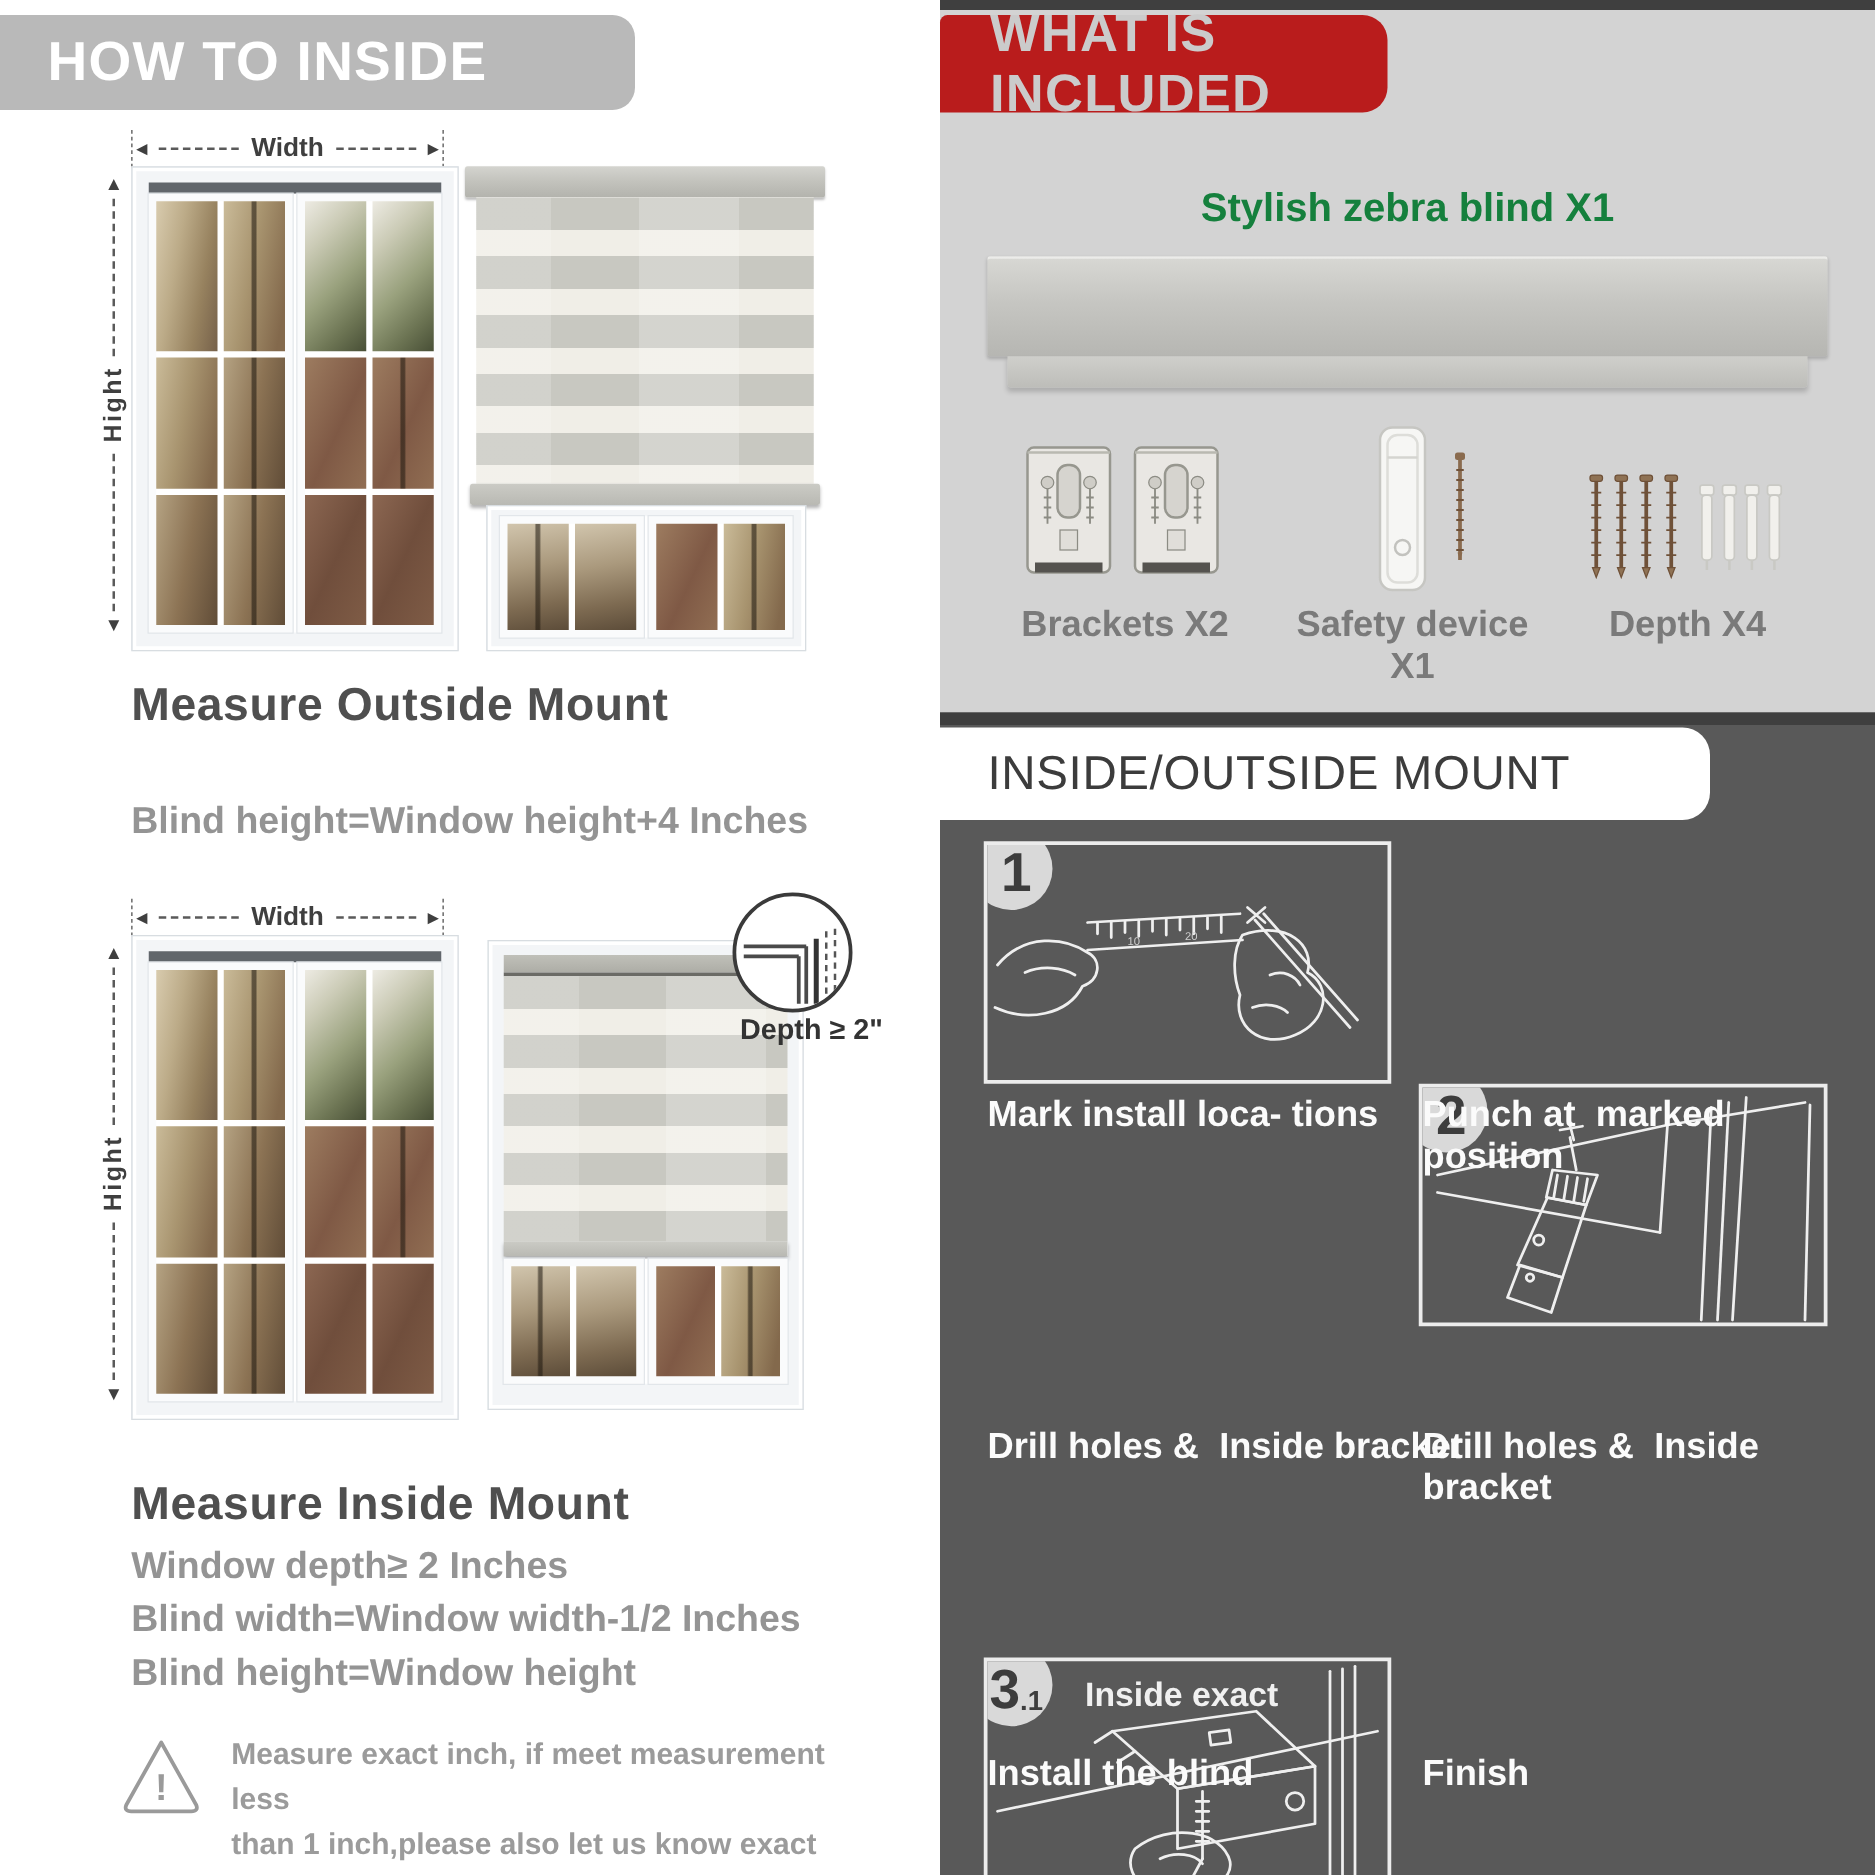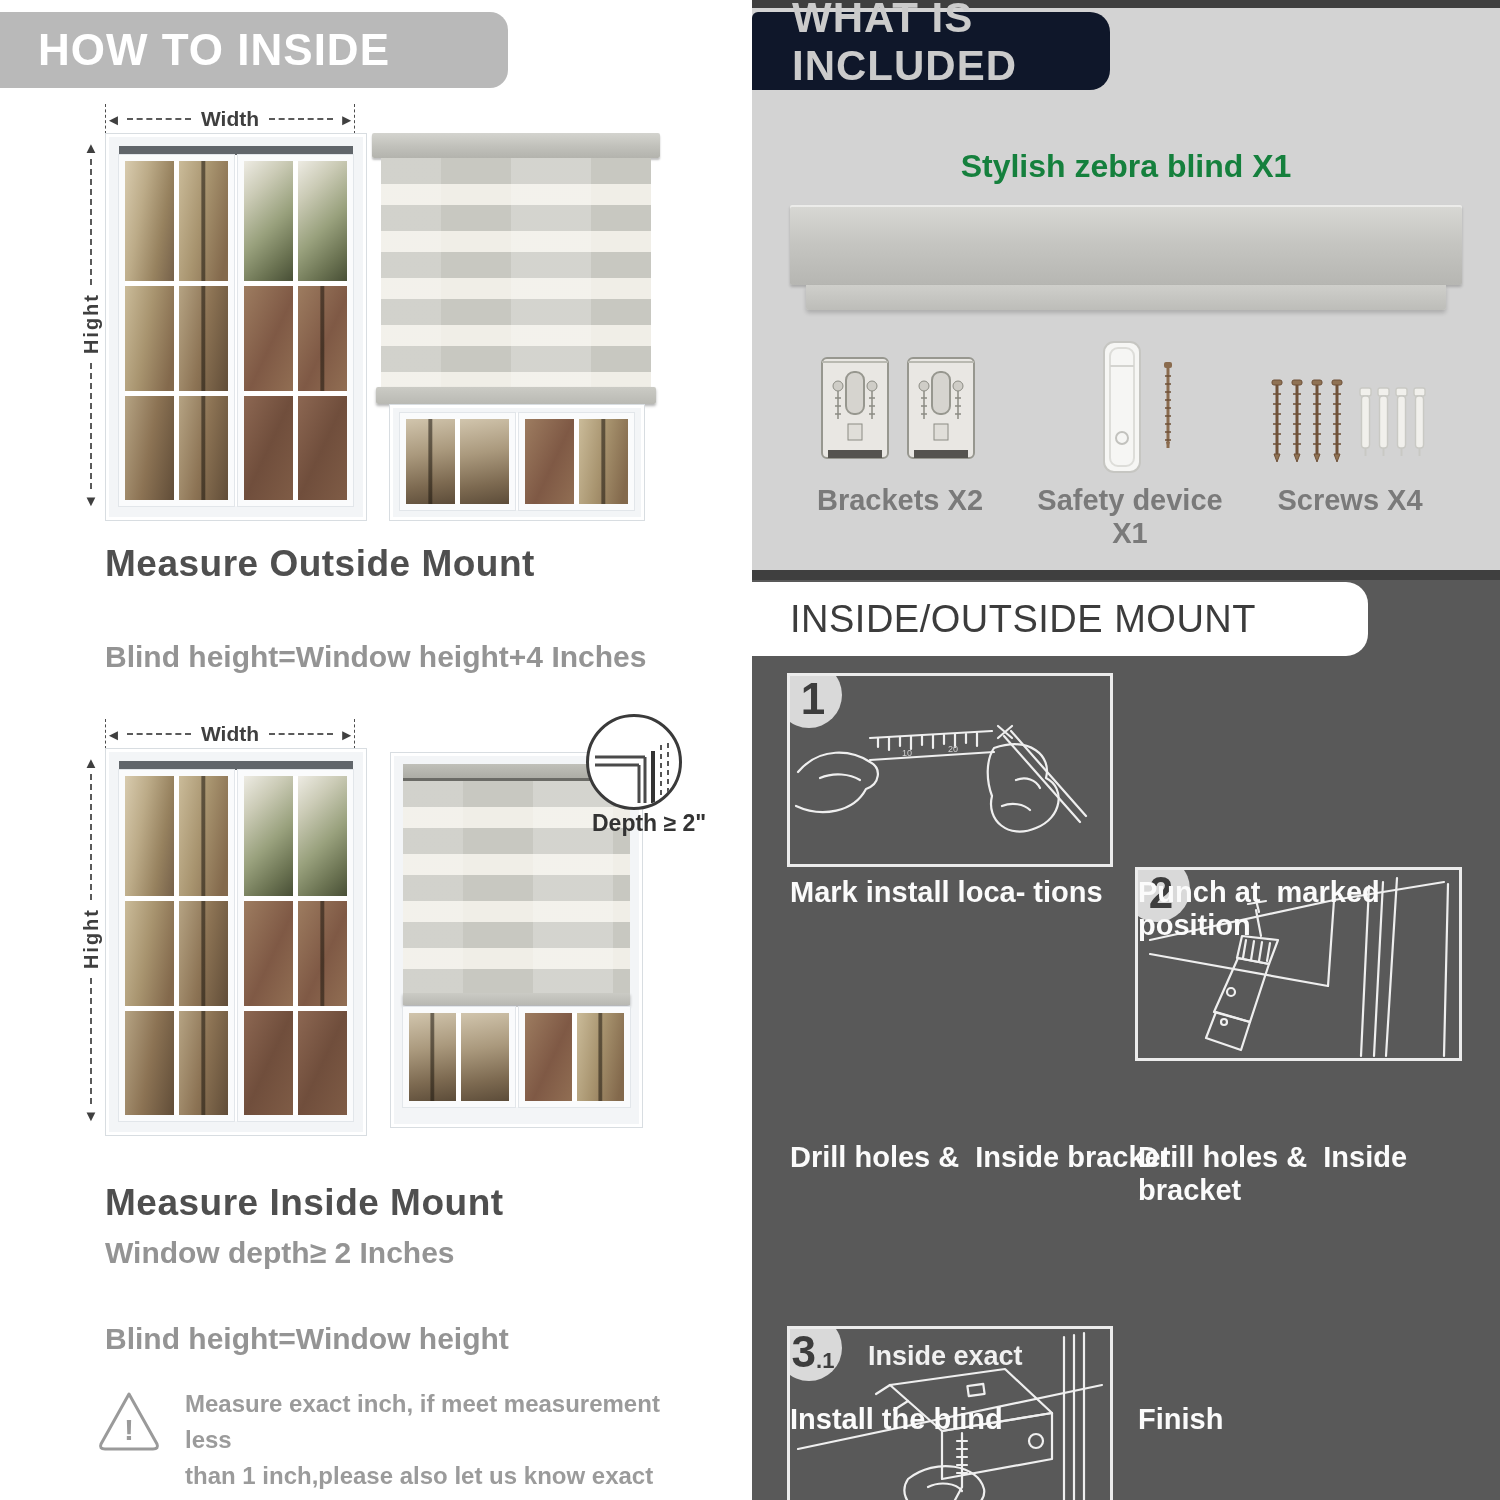--- a/index.html
+++ b/index.html
@@ -64,7 +64,7 @@
   .rp-light{left:752px;top:0;width:748px;height:578px;background:#d3d3d3;}
   .rp-dark{left:752px;top:570px;width:748px;height:930px;background:#595959;}
   .dark-strip{background:#3f3f3f;}
-  .hdr-right{background:#0f172a;border-radius:6px 20px 20px 0;display:flex;align-items:flex-end;}
+  .hdr-right{background:#b91c1c;border-radius:6px 20px 20px 0;display:flex;align-items:center;}
   .hdr-right span{color:#cbcbcb;font-weight:bold;font-size:42px;letter-spacing:1px;padding-left:40px;}
   .prod-title{width:748px;text-align:center;font-size:32px;font-weight:bold;color:#15803d;}
   .item-label{font-size:29px;font-weight:bold;color:#7a7a7a;text-align:center;}

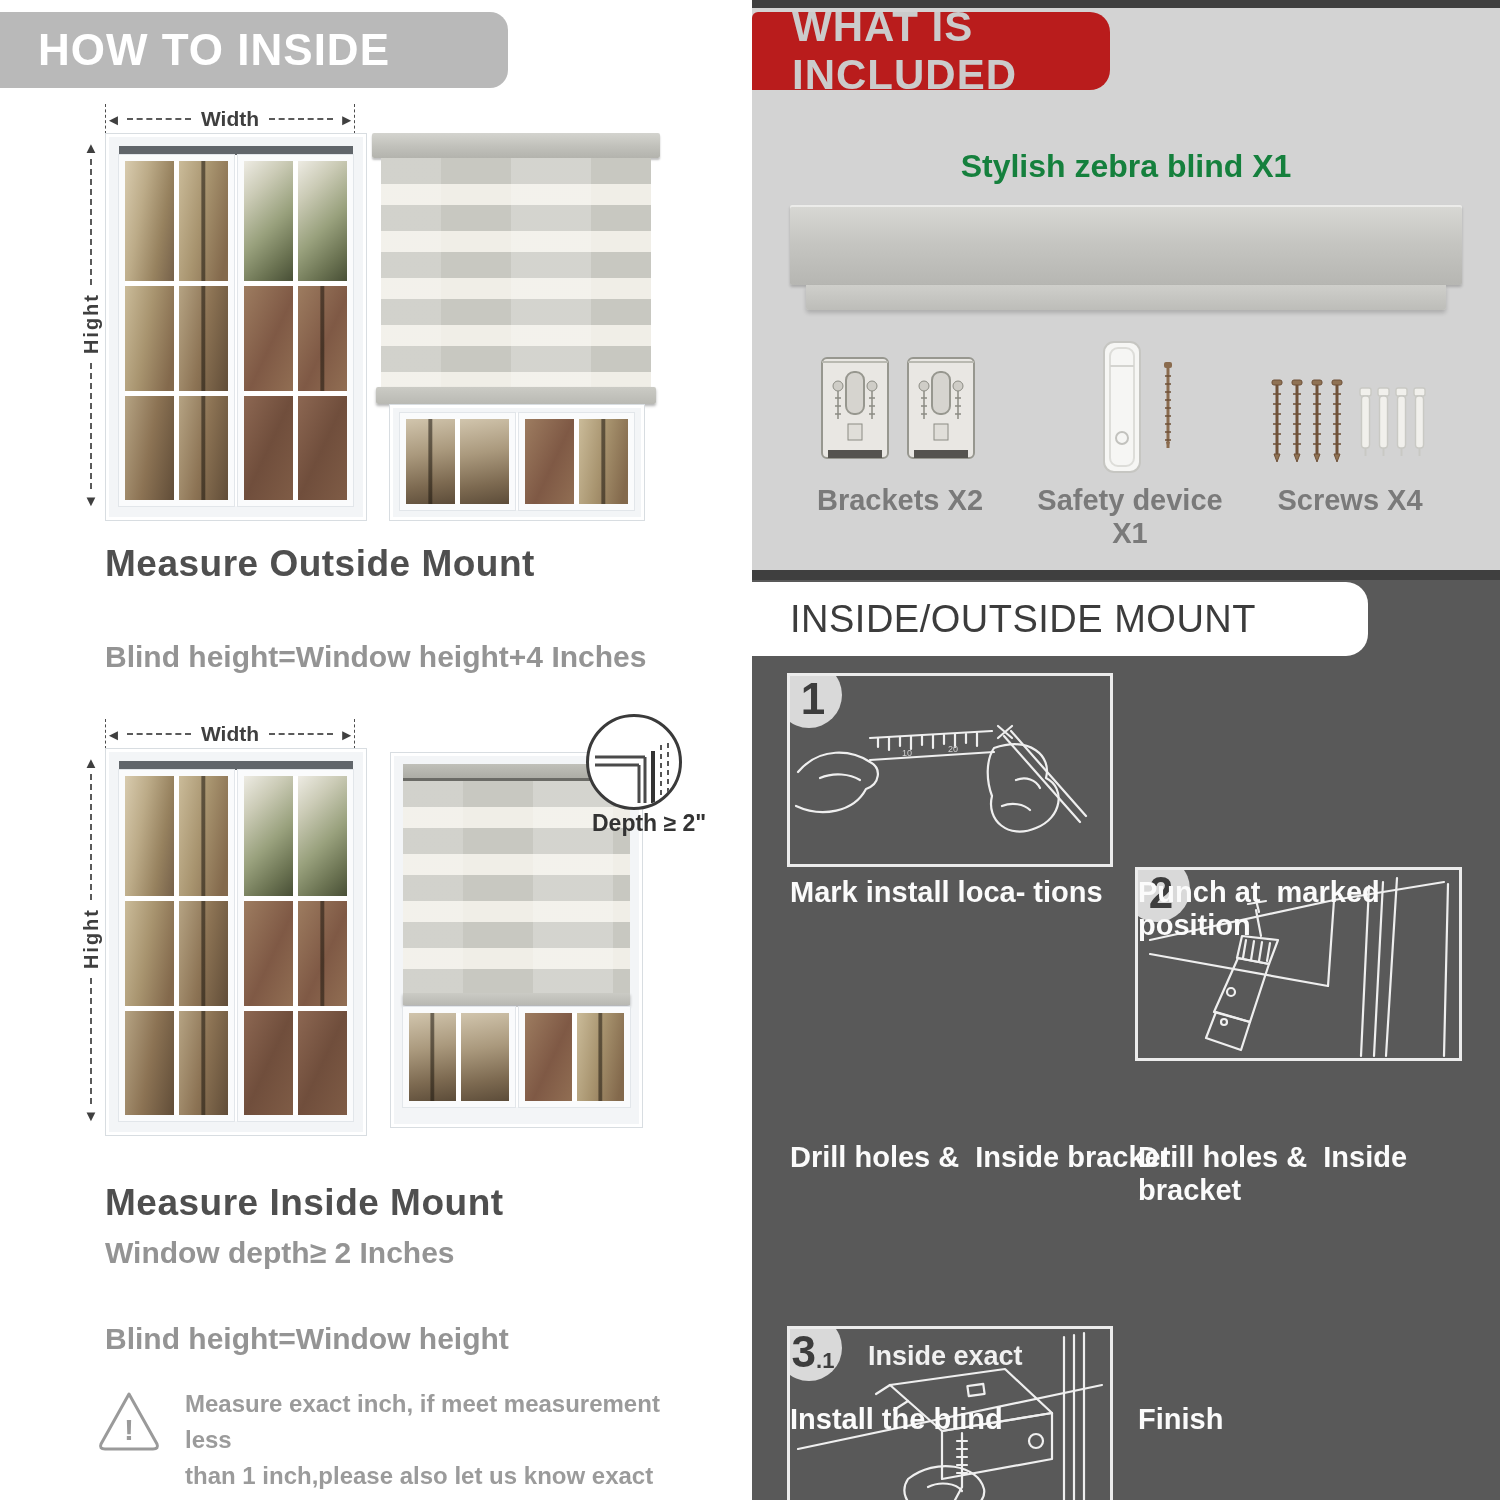--- a/index.html
+++ b/index.html
@@ -352,7 +352,7 @@
 
   <div class="abs item-label" style="left:800px;top:484px;width:200px;">Brackets X2</div>
   <div class="abs item-label" style="left:1020px;top:484px;width:220px;">Safety device X1</div>
-  <div class="abs item-label" style="left:1270px;top:484px;width:160px;">Screws X4</div>
+  <div class="abs item-label" style="left:1270px;top:484px;width:160px;">Depth X4</div>
 
   <div class="abs rp-dark"></div>
   <div class="abs dark-strip" style="left:752px;top:570px;width:748px;height:10px;"></div>

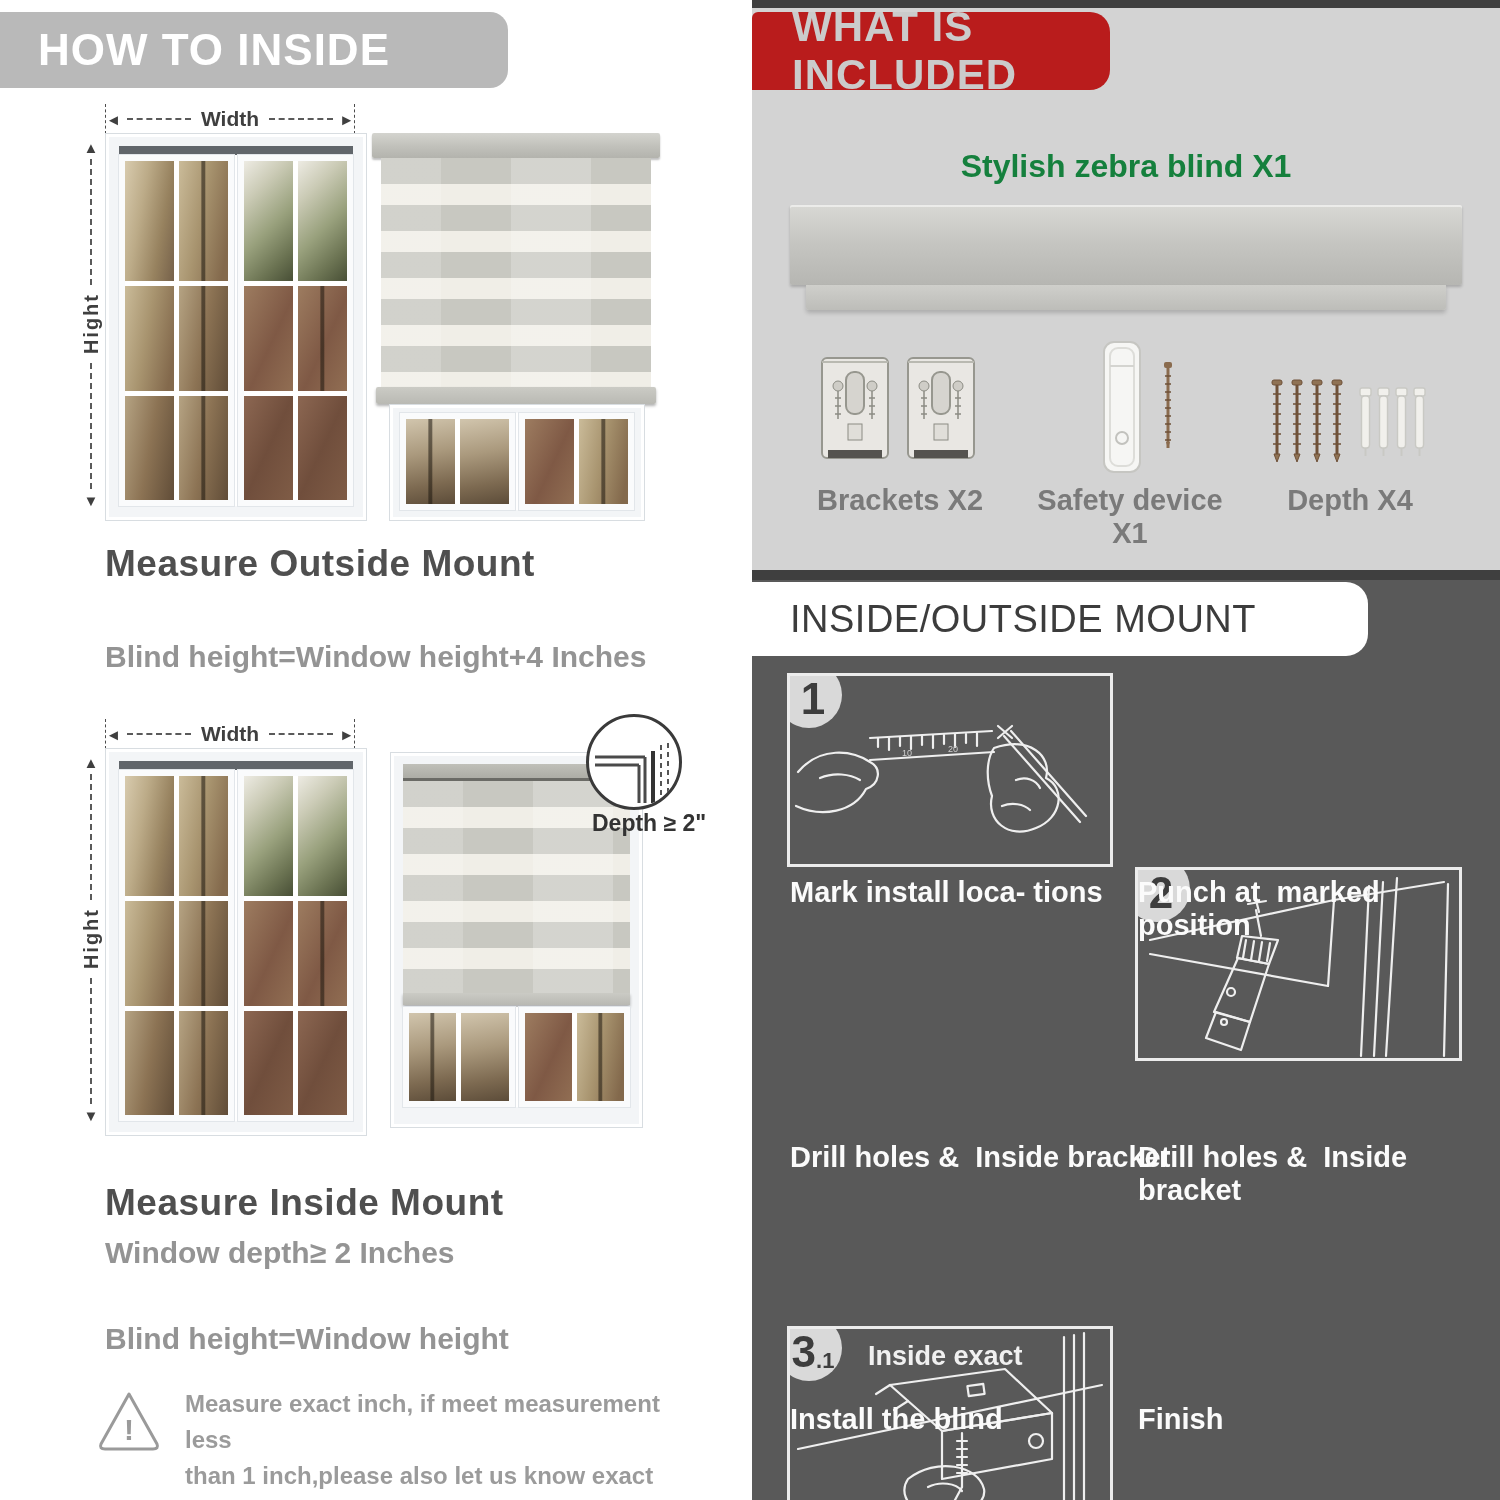--- a/index.html
+++ b/index.html
@@ -224,6 +224,7 @@
 
   <div class="abs h1-gray" style="left:105px;top:1182px;text-align:right;">Measure Inside Mount</div>
   <div class="abs body-line" style="left:105px;top:1236px;">Window depth≥ 2 Inches</div>
+  <div class="abs body-line" style="left:105px;top:1279px;">Blind width=Window width-1/2 Inches</div>
   <div class="abs body-line" style="left:105px;top:1322px;">Blind height=Window height</div>
 
   <div class="abs" style="left:95px;top:1388px;width:68px;height:66px;">

